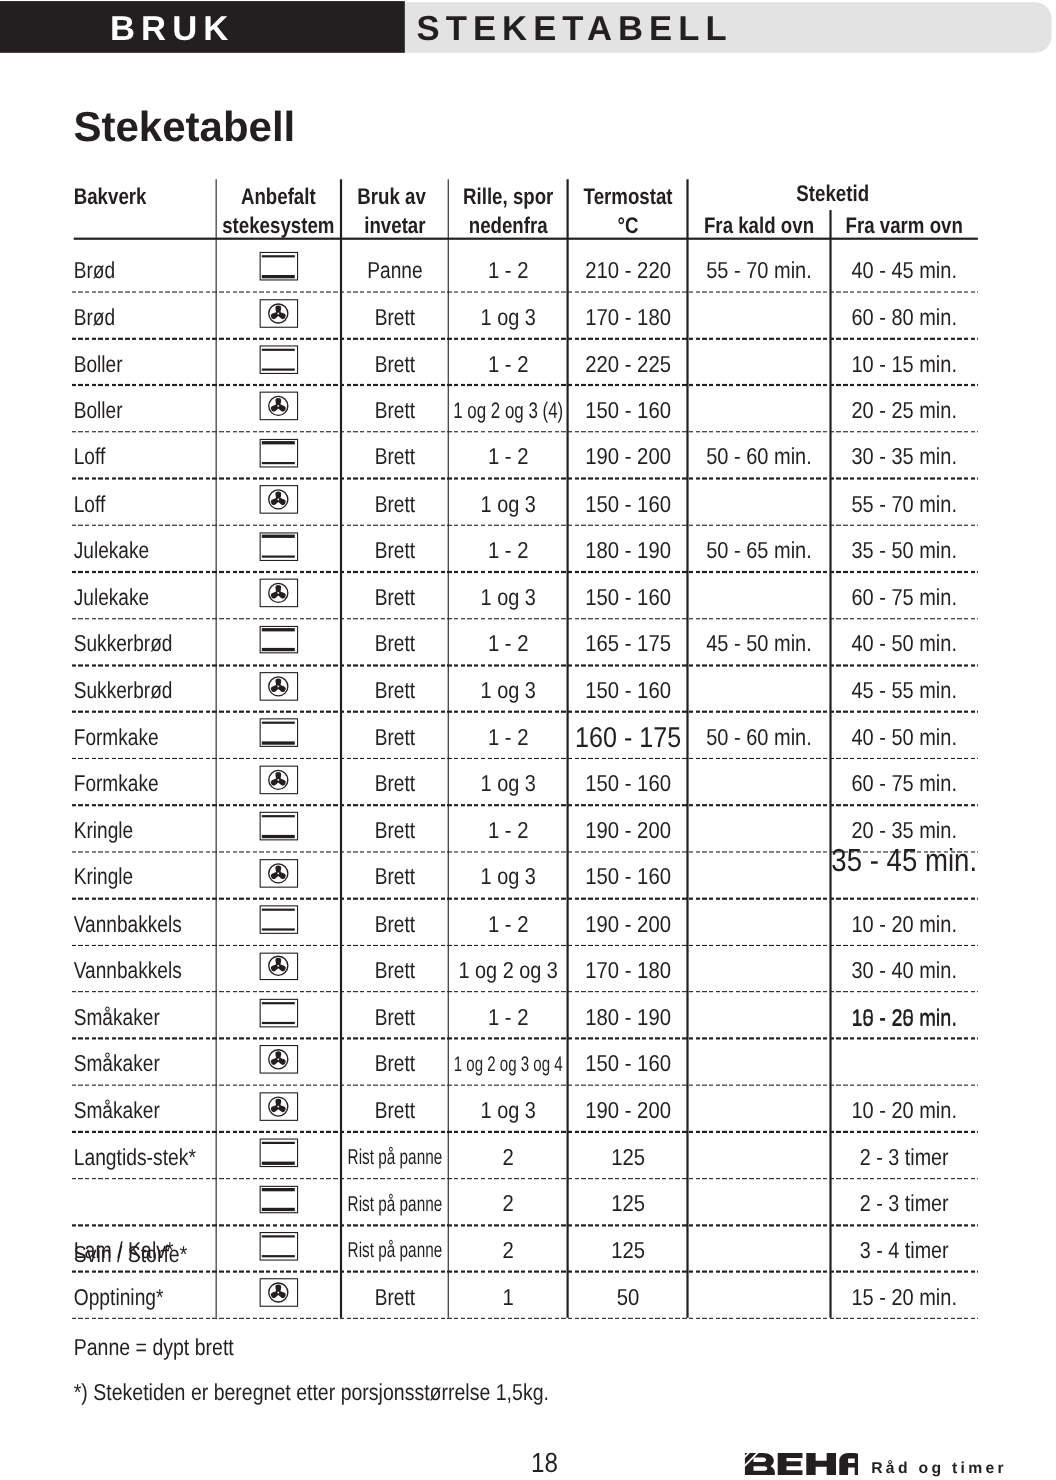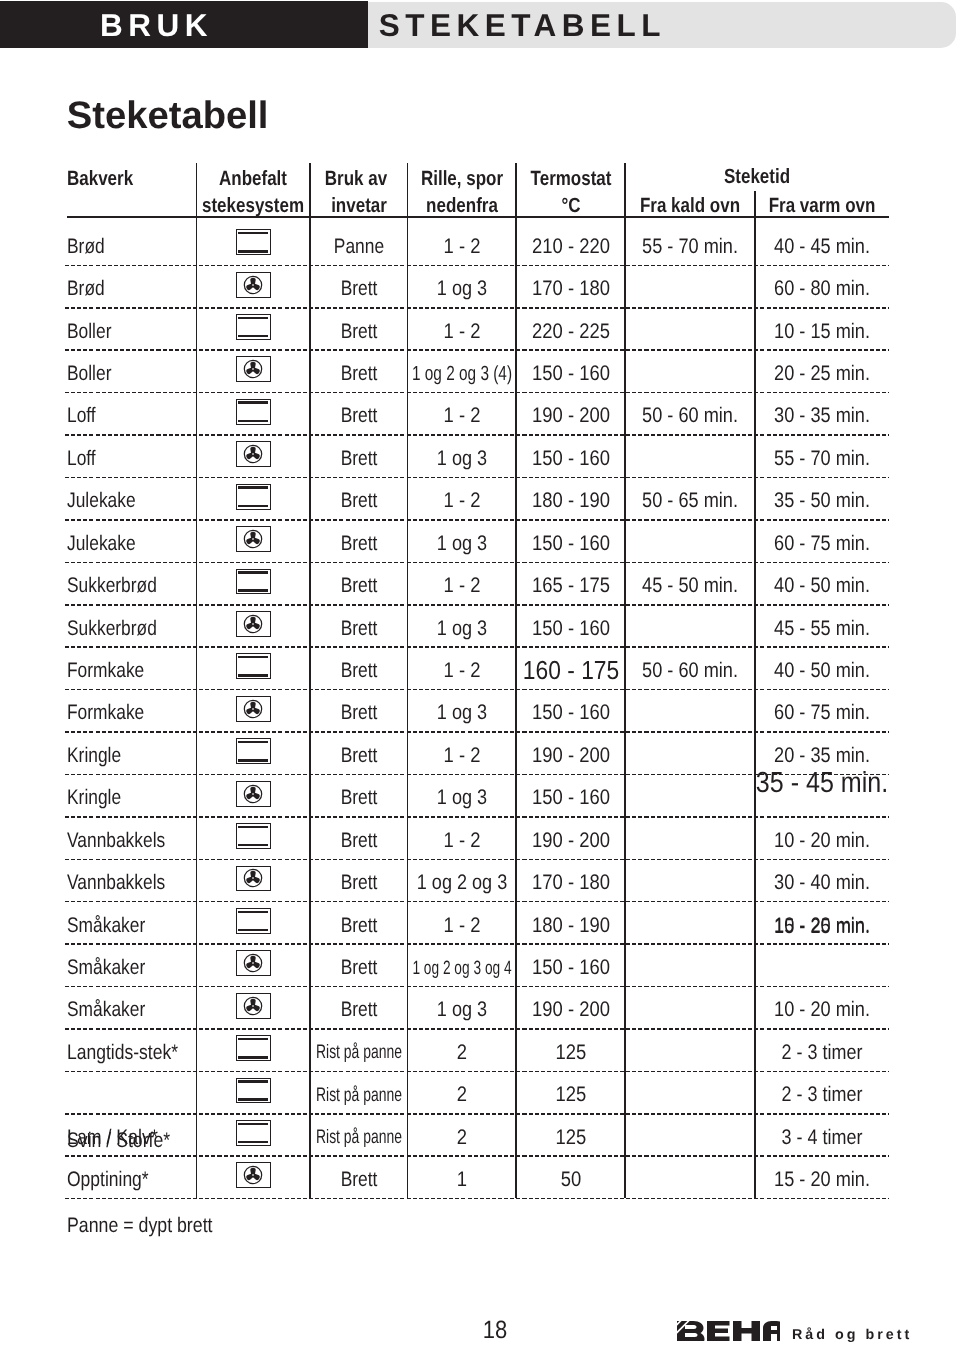--- a/index.html
+++ b/index.html
@@ -710,6 +710,7 @@
     </div>
   </div>
   <div class="note" style="left:67.4px;top:1215px"><span class="ci" style="transform:scaleX(0.845)">Panne = dypt brett</span></div>
+  <div class="note" style="left:67.4px;top:1255.5px"><span class="ci" style="transform:scaleX(0.845)">*) Steketiden er beregnet etter porsjonsstørrelse 1,5kg.</span></div>
   <div class="pagenum" style="left:450px;top:1317.9px;width:90px">
       <span>18</span>
     </div>

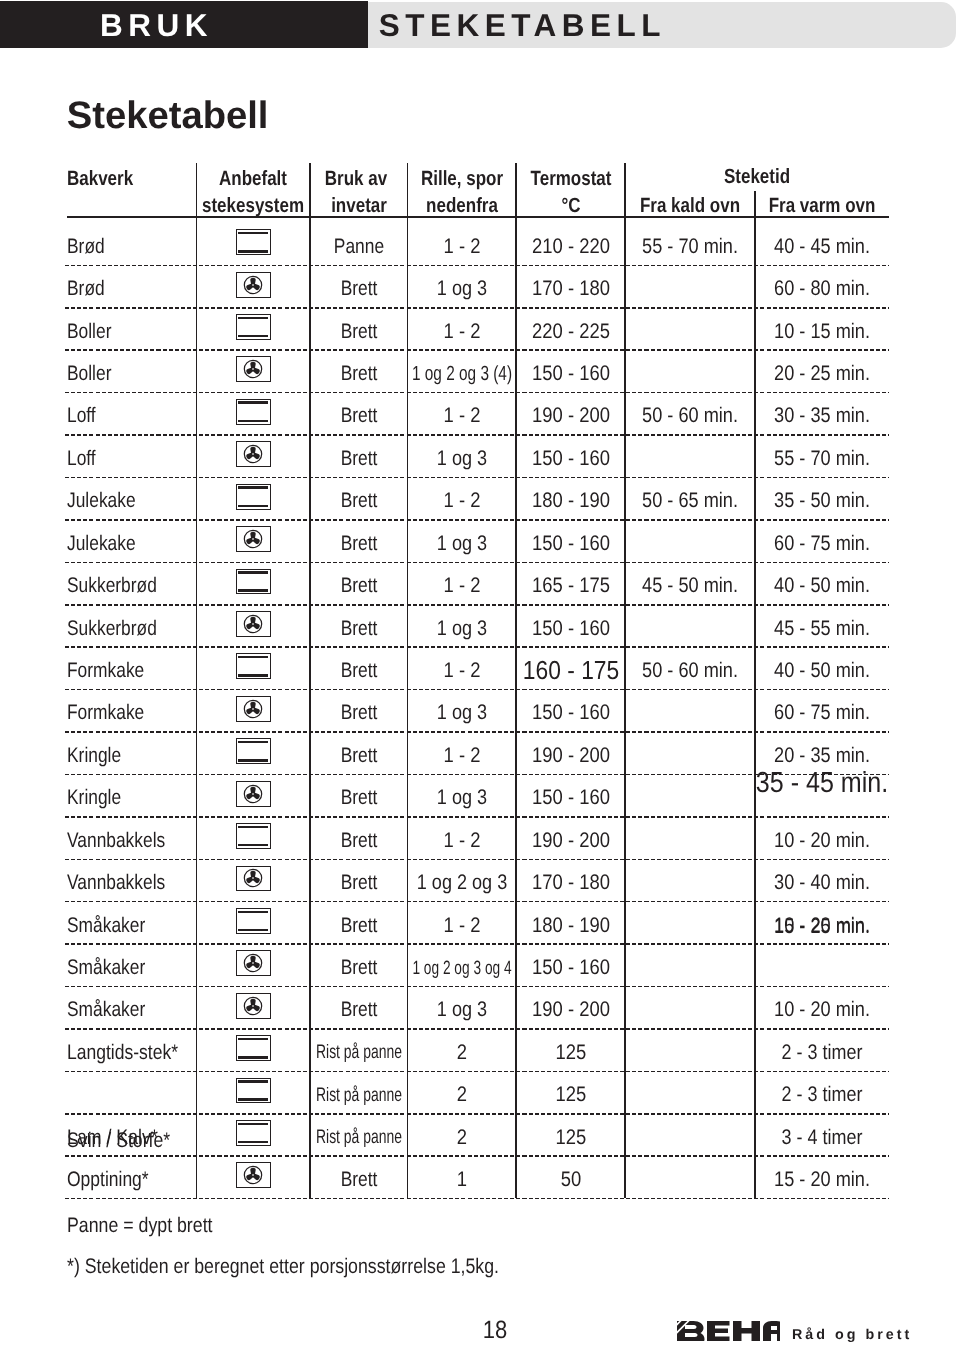--- a/index.html
+++ b/index.html
@@ -731,7 +731,7 @@
           <path fill-rule="evenodd" d="M172 14 c0-8 7-14 17-14 h10 c10 0 17 6 17 14 v26 h-16 V26 h-12 v14 h-16 Z M188 10 v8 h12 v-8 Z"></path>
         </g>
       </svg></div>
-  <div class="tagline" style="left:792px;top:1327.5px">Råd og brett</div>
+  <div class="tagline" style="left:792px;top:1327.5px">Råd og timer</div>
 </div>
 
 </body></html>

